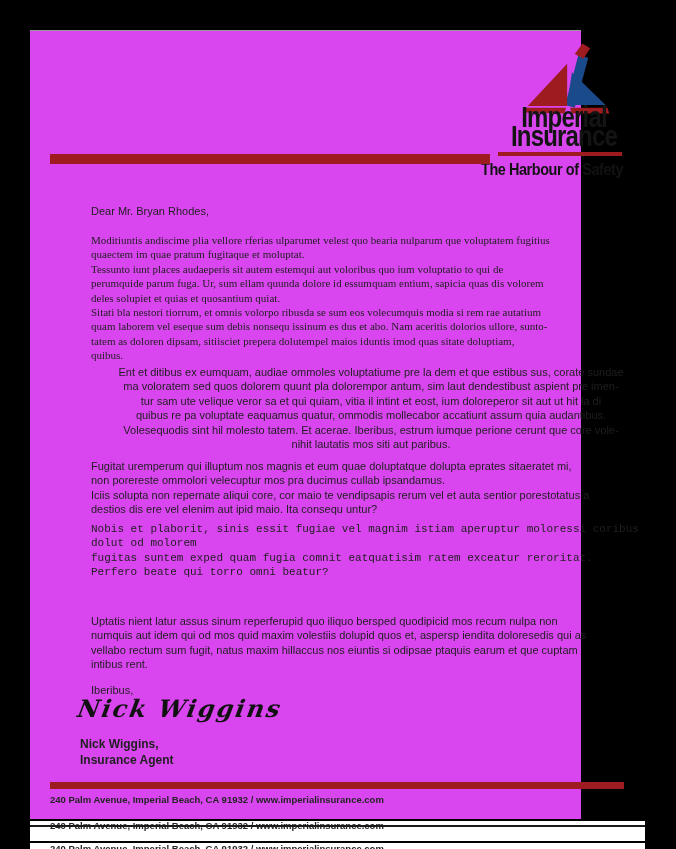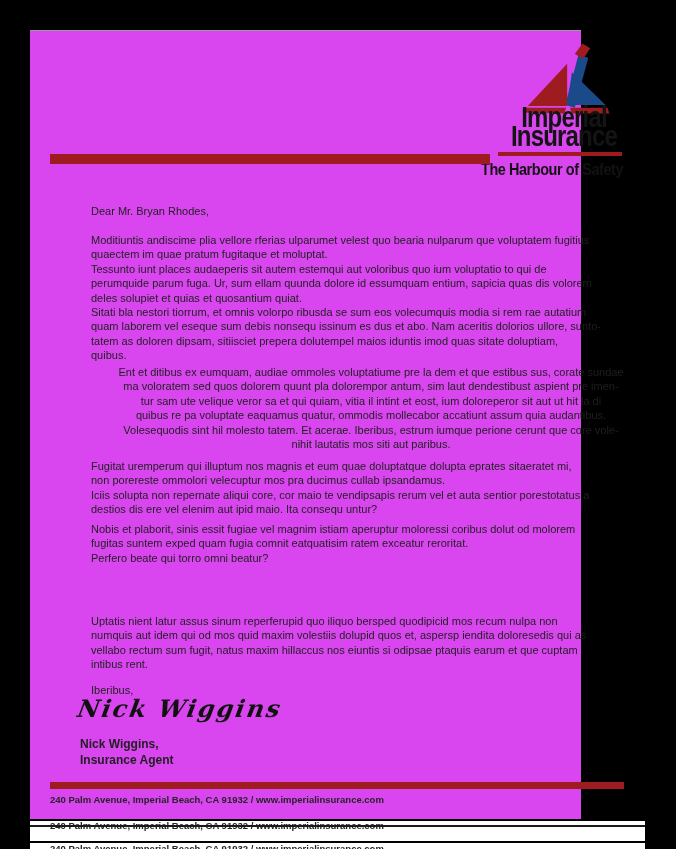--- a/index.html
+++ b/index.html
@@ -48,7 +48,7 @@
     white-space:pre-line;
   }
   .greeting{top:173px;}
-  .p1{top:202px;} .p2{top:334px;text-align:center;} .p3{top:428px;} .p4{top:491px;}
+  .p1{top:202px;font-family:Liberation Serif, serif;} .p2{top:334px;text-align:center;} .p3{top:428px;} .p4{top:491px;}
   .p5{top:540px;} .p6{top:583px;} .closing{top:652px;}
   .signature-script{
     position:absolute;left:48px;top:663px;

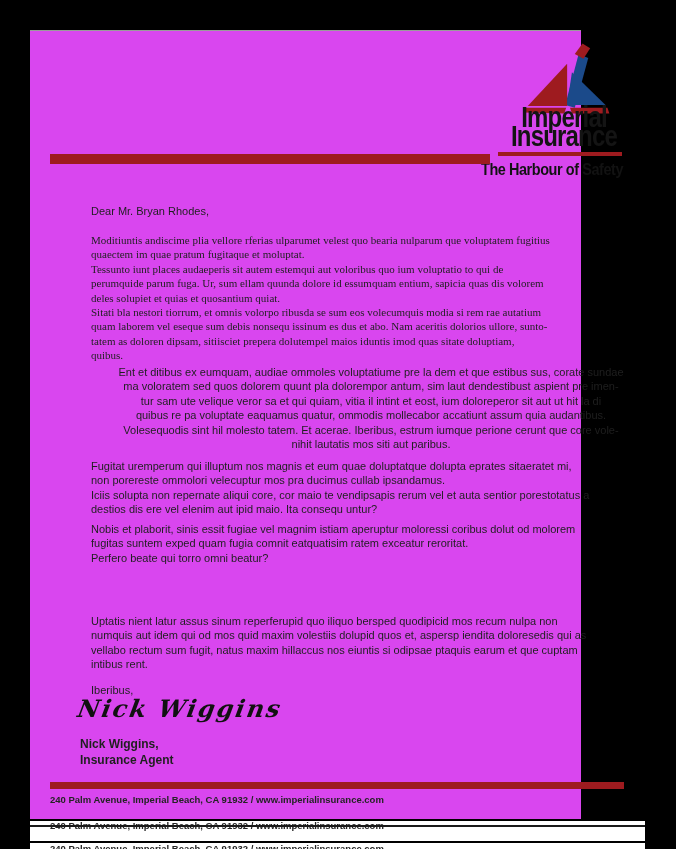--- a/index.html
+++ b/index.html
@@ -48,7 +48,7 @@
     white-space:pre-line;
   }
   .greeting{top:173px;}
-  .p1{top:202px;font-family:Liberation Serif, serif;} .p2{top:334px;text-align:center;} .p3{top:428px;} .p4{top:491px;}
+  .p1{top:202px;font-family:Liberation Serif, serif;} .p2{top:334px;text-align:center;} .p3{top:428px;} .p4{top:491px;font-family:Liberation Mono, monospace;}
   .p5{top:540px;} .p6{top:583px;} .closing{top:652px;}
   .signature-script{
     position:absolute;left:48px;top:663px;

